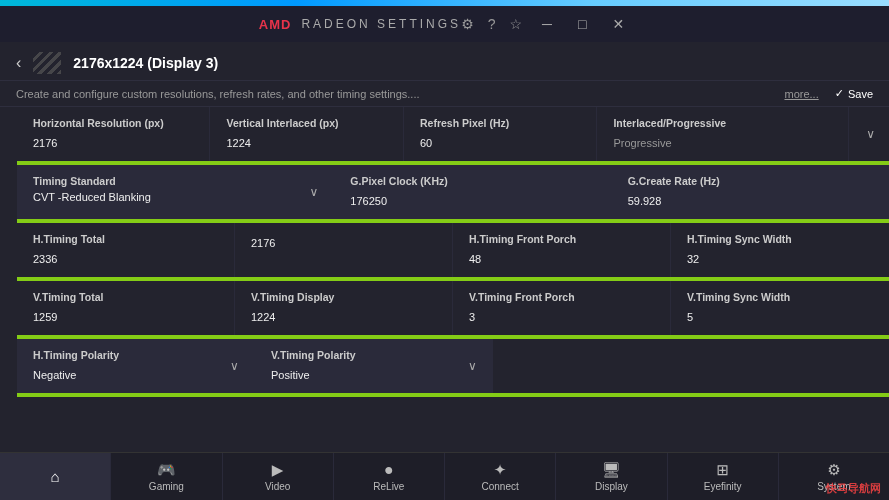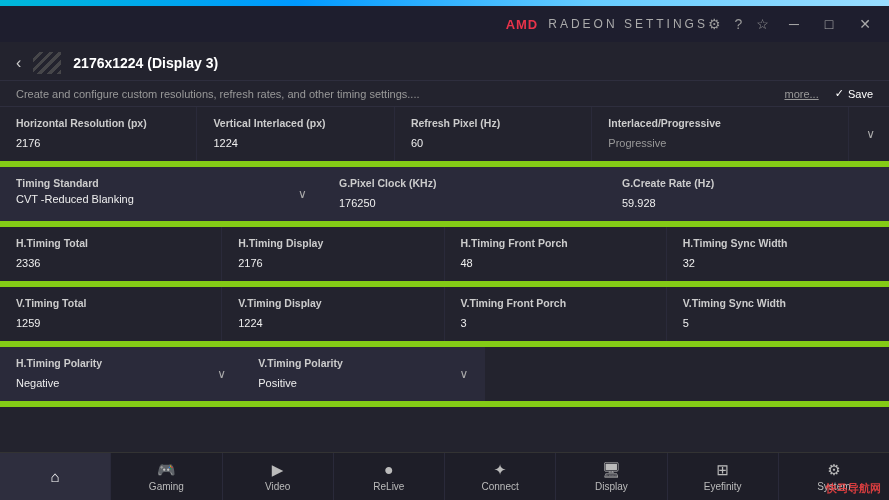--- a/index.html
+++ b/index.html
@@ -26,7 +26,7 @@
       display: flex;
       align-items: center;
       padding: 0 12px;
-      justify-content: flex-end;
+      justify-content: center;
     }
 
     .title-bar-left {

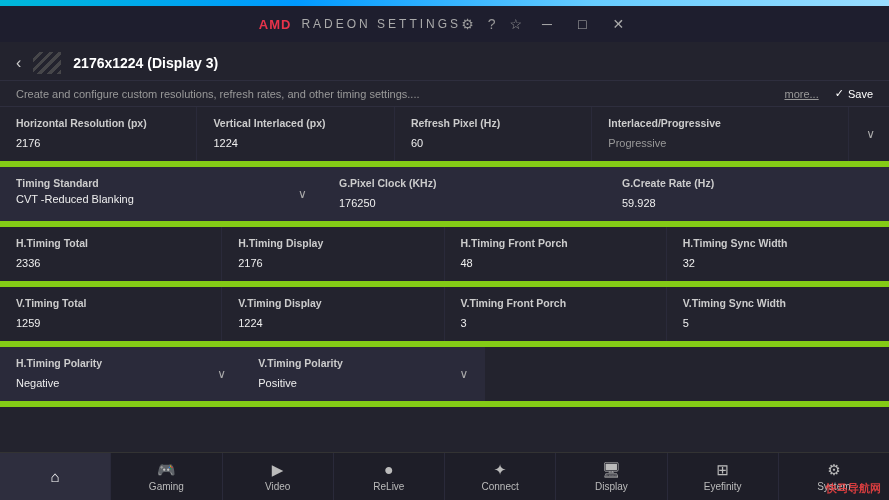--- a/index.html
+++ b/index.html
@@ -153,7 +153,8 @@
 
     .grid-row {
       display: grid;
-      border-bottom: 6px solid #84cc16;
+      border-bottom: 4px solid #84cc16;
+      margin-left: 17px;
     }
 
     .grid-row-4 { grid-template-columns: repeat(4, 1fr); }

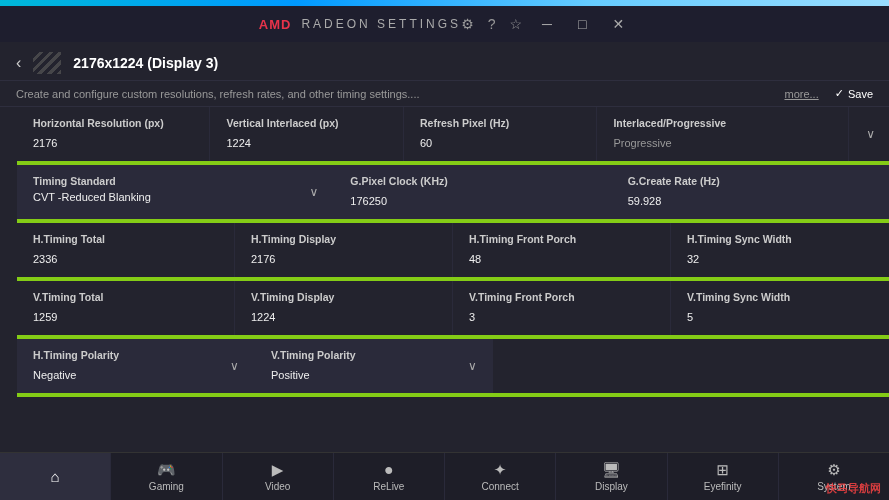--- a/index.html
+++ b/index.html
@@ -357,7 +357,6 @@
         <span class="cell-value">2336</span>
       </div>
       <div class="grid-cell">
-        <span class="cell-label">H.Timing Display</span>
         <span class="cell-value">2176</span>
       </div>
       <div class="grid-cell">

